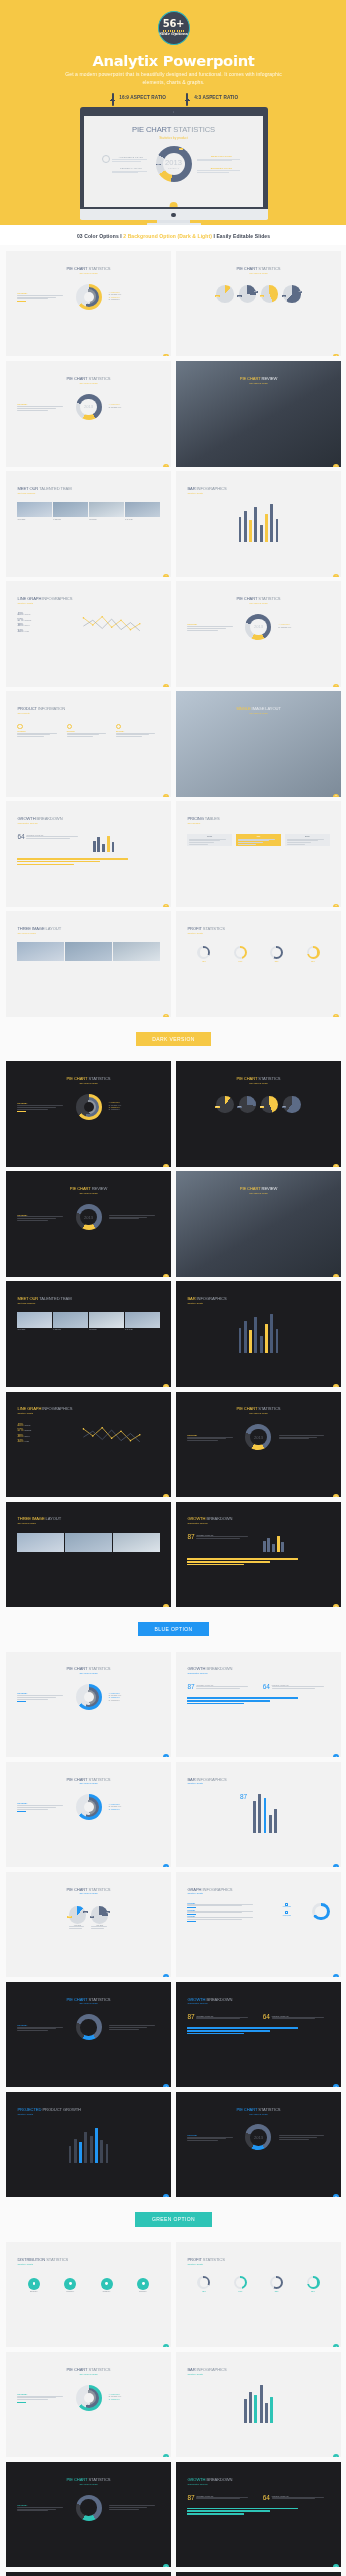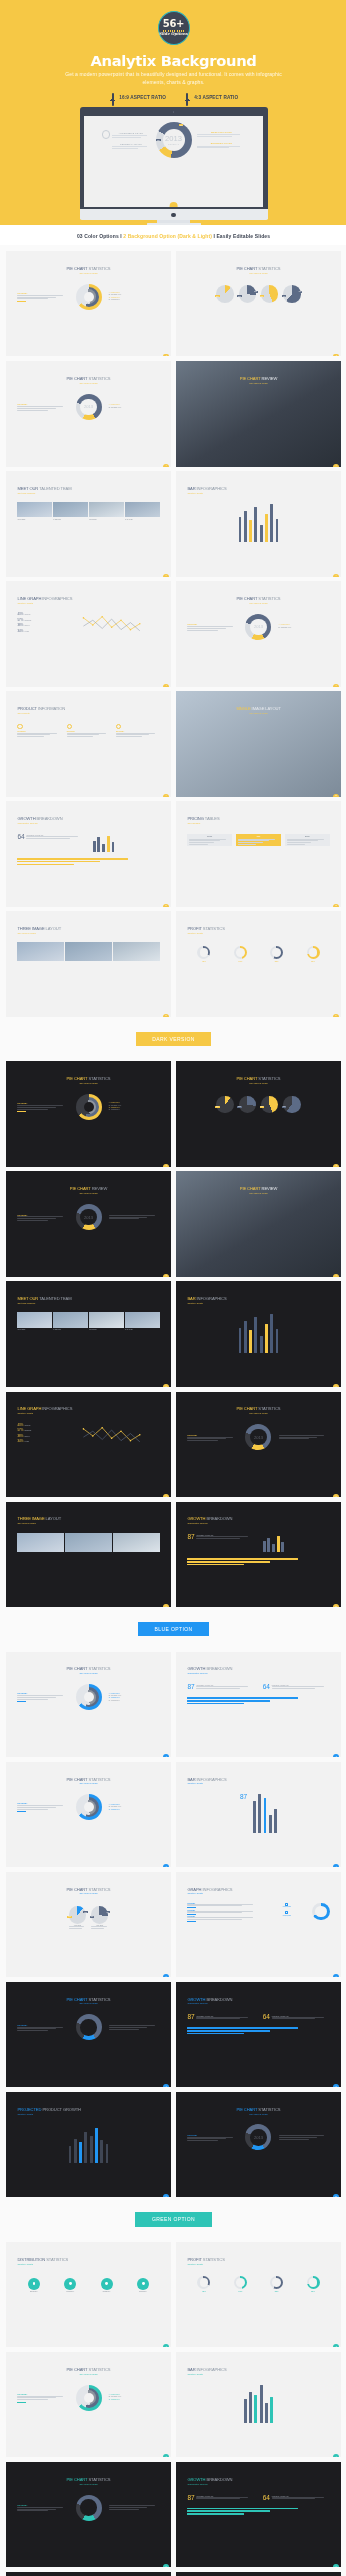--- a/index.html
+++ b/index.html
@@ -220,7 +220,7 @@
       </div>
     </div>
 
-    <div class="hero-title">Analytix Background</div>
+    <div class="hero-title">Analytix Powerpoint</div>
     <div class="hero-desc">Get a modern powerpoint that is beautifully designed and functional. It comes with infographic elements, charts &amp; graphs.</div>
 
     <div class="ratios">

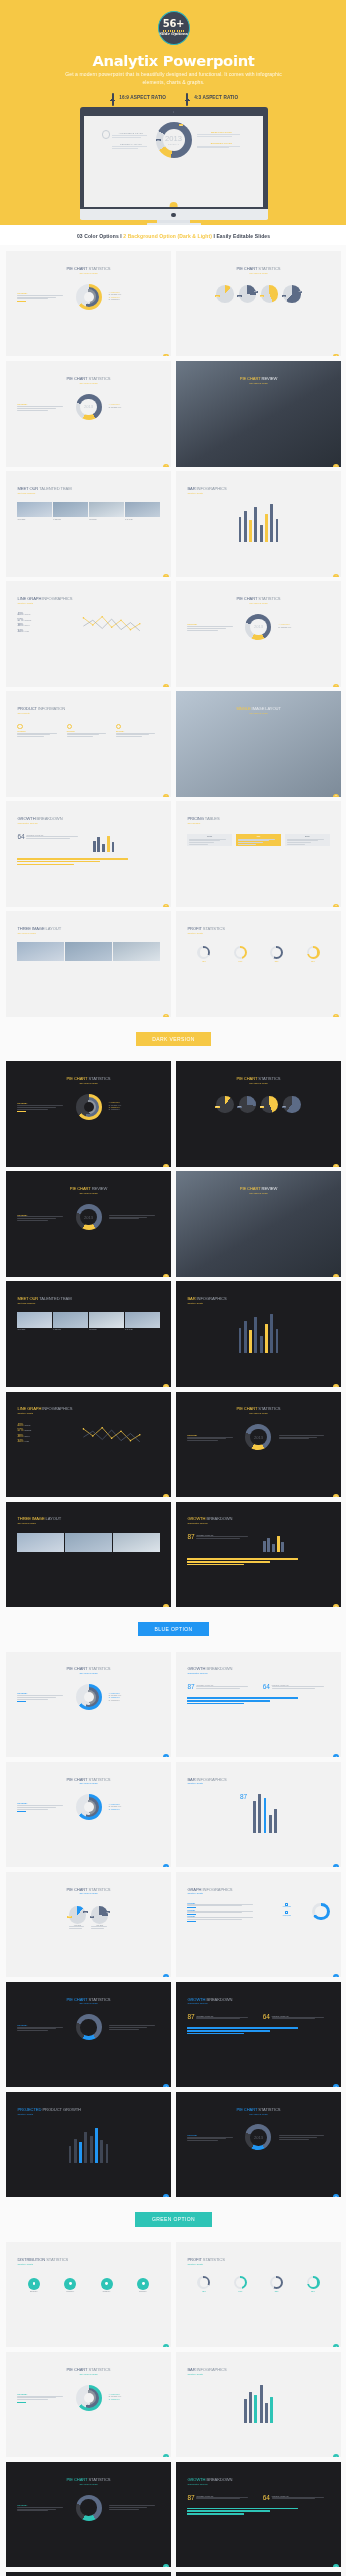--- a/index.html
+++ b/index.html
@@ -243,6 +243,12 @@
         <div class="mock-bezel">
           <div class="mock-cam"></div>
           <div class="mock-screen">
+            <div style="text-align:center;padding-top:9.4px;">
+              <div style="font-size:7.6px;color:#9aa5b1;font-weight:300;letter-spacing:-0.1px;">
+                <span style="color:#6b7c99;">PIE CHART </span><span>STATISTICS</span>
+              </div>
+              <div style="font-size:3.2px;color:#f6c845;margin-top:1.8px;">Statistics by product</div>
+            </div>
             <div style="display:flex;align-items:center;justify-content:center;gap:5.9px;margin-top:5.9px;">
               <div style="width:48px;">
                 <div style="display:flex;align-items:center;gap:2.4px;margin-bottom:4.7px;">

